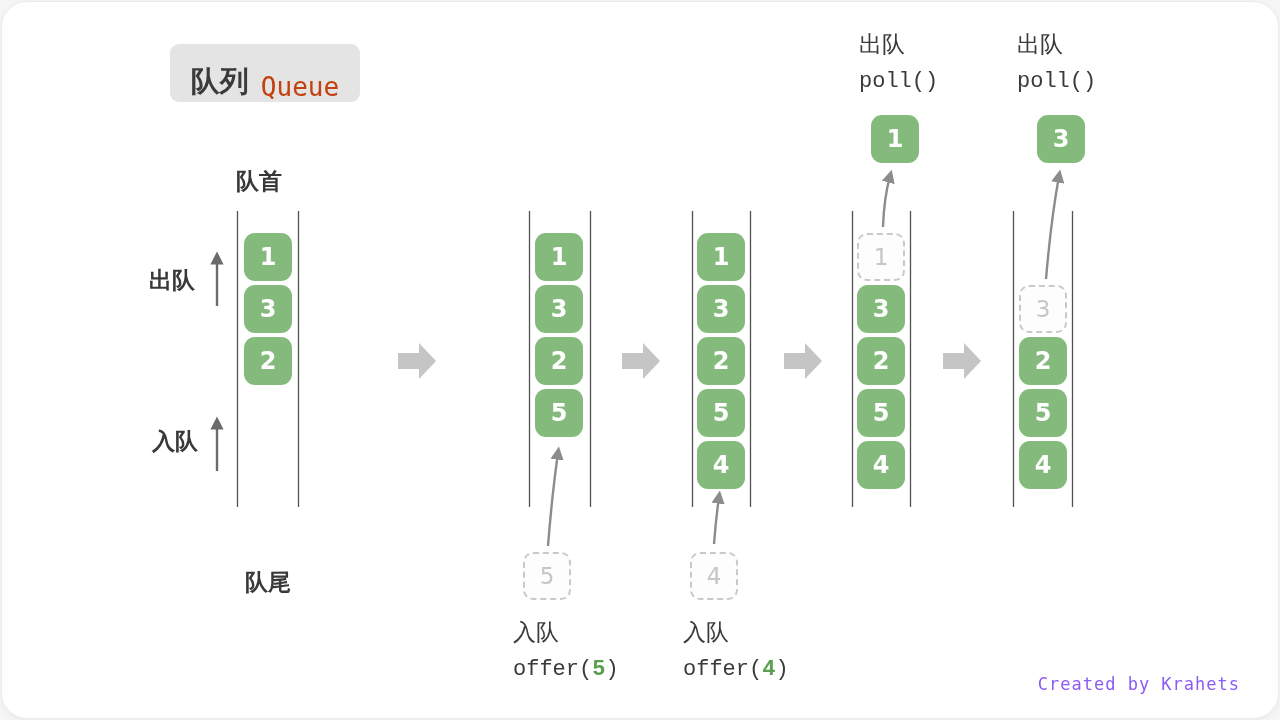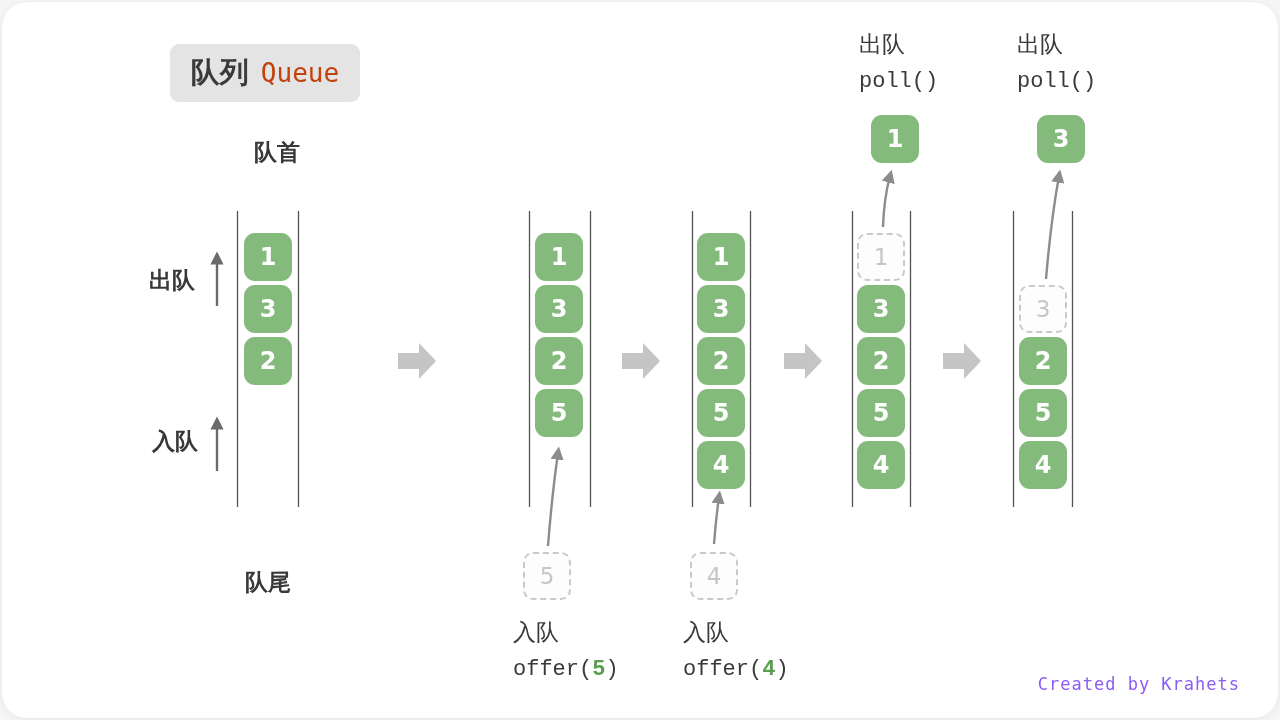--- a/index.html
+++ b/index.html
@@ -23,7 +23,7 @@
   .title-badge{
     position:absolute;left:170px;top:44px;width:190px;height:58px;
     background:#e4e4e4;border-radius:9px;
-    display:flex;align-items:center;justify-content:center;gap:12px;
+    display:flex;align-items:flex-end;justify-content:center;gap:12px;
   }
   .title-zh{font-size:29px;font-weight:bold;color:#3a3a3a;}
   .title-en{font-family:"DejaVu Sans Mono","Liberation Mono",monospace;font-size:26px;color:#c2410c;}

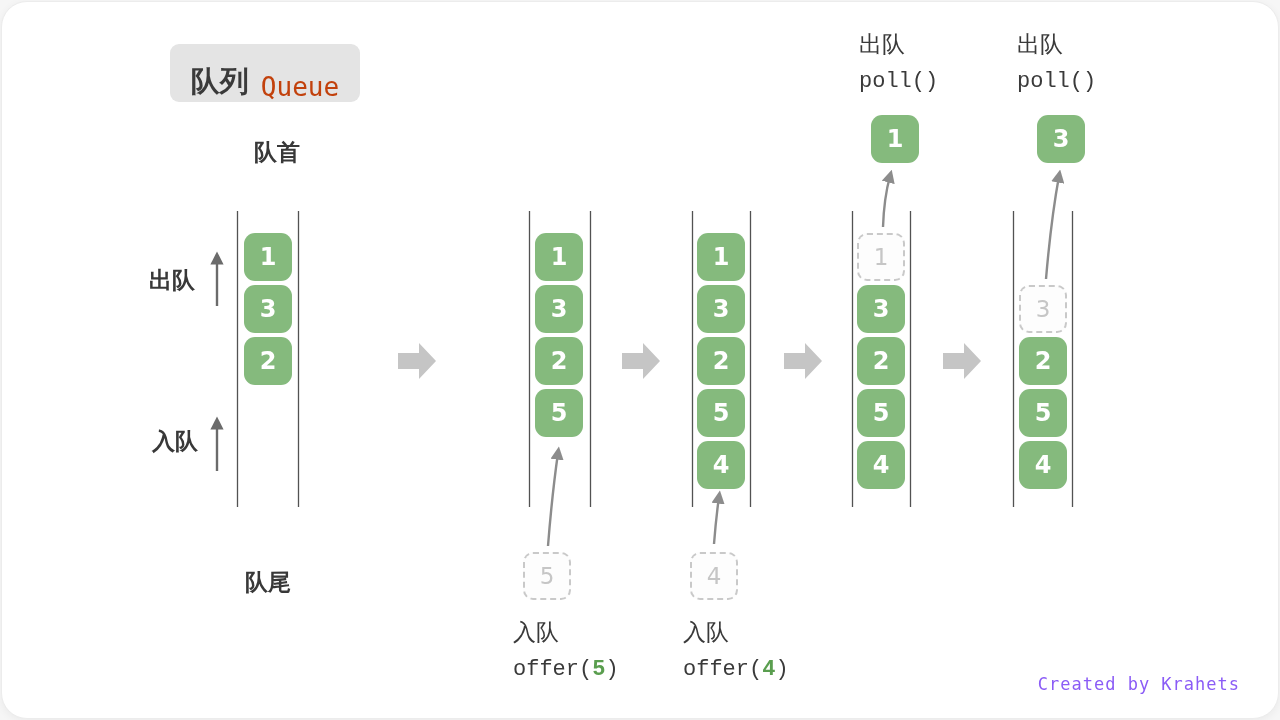--- a/index.html
+++ b/index.html
@@ -30,7 +30,7 @@
 
   
   .side-label{position:absolute;font-size:23px;font-weight:bold;color:#383838;white-space:nowrap;}
-  .lbl-front{left:236px;top:137px;width:64px;text-align:right;}
+  .lbl-front{left:236px;top:166px;width:64px;text-align:left;}
   .lbl-rear{left:236px;top:530px;width:64px;text-align:center;margin-top:37px;}
   .lbl-dequeue{left:149px;top:265px;}
   .lbl-enqueue{left:152px;top:426px;}

